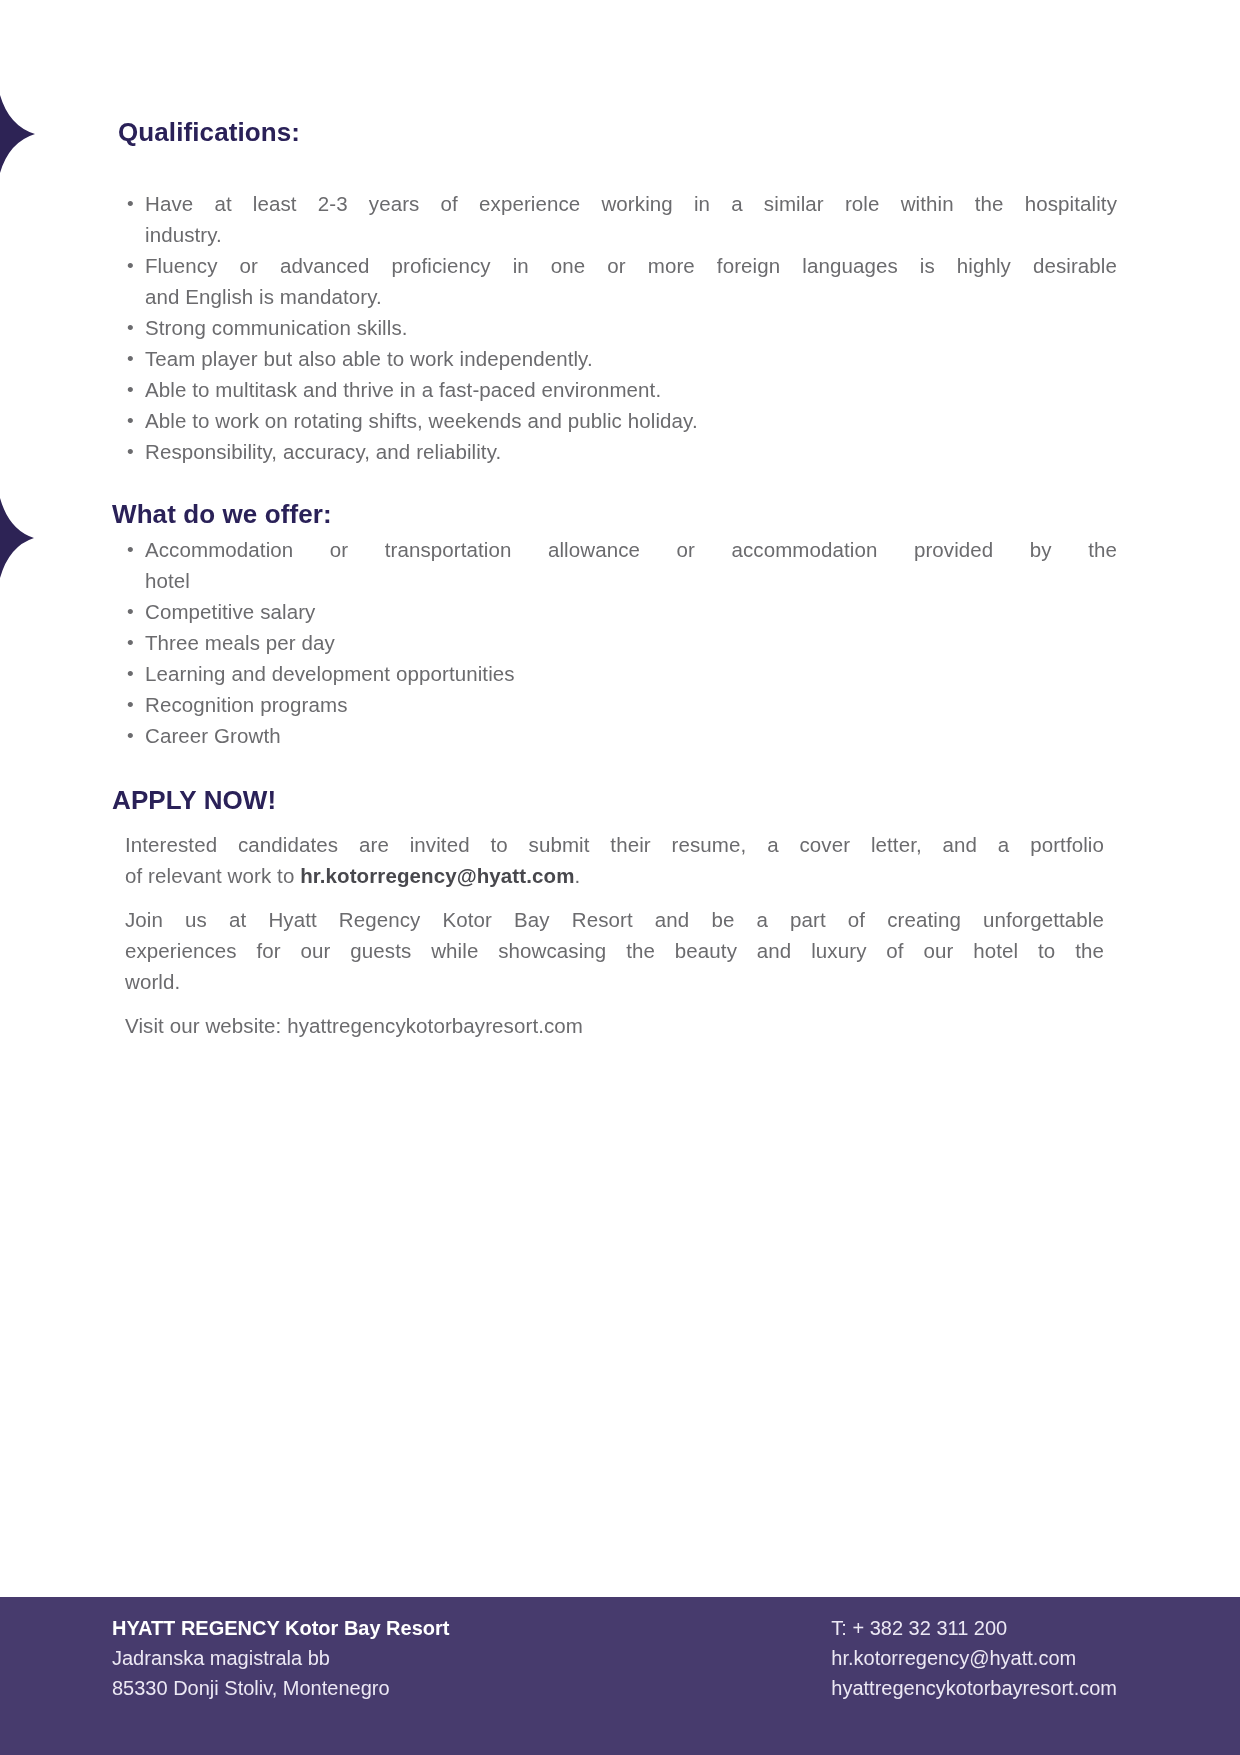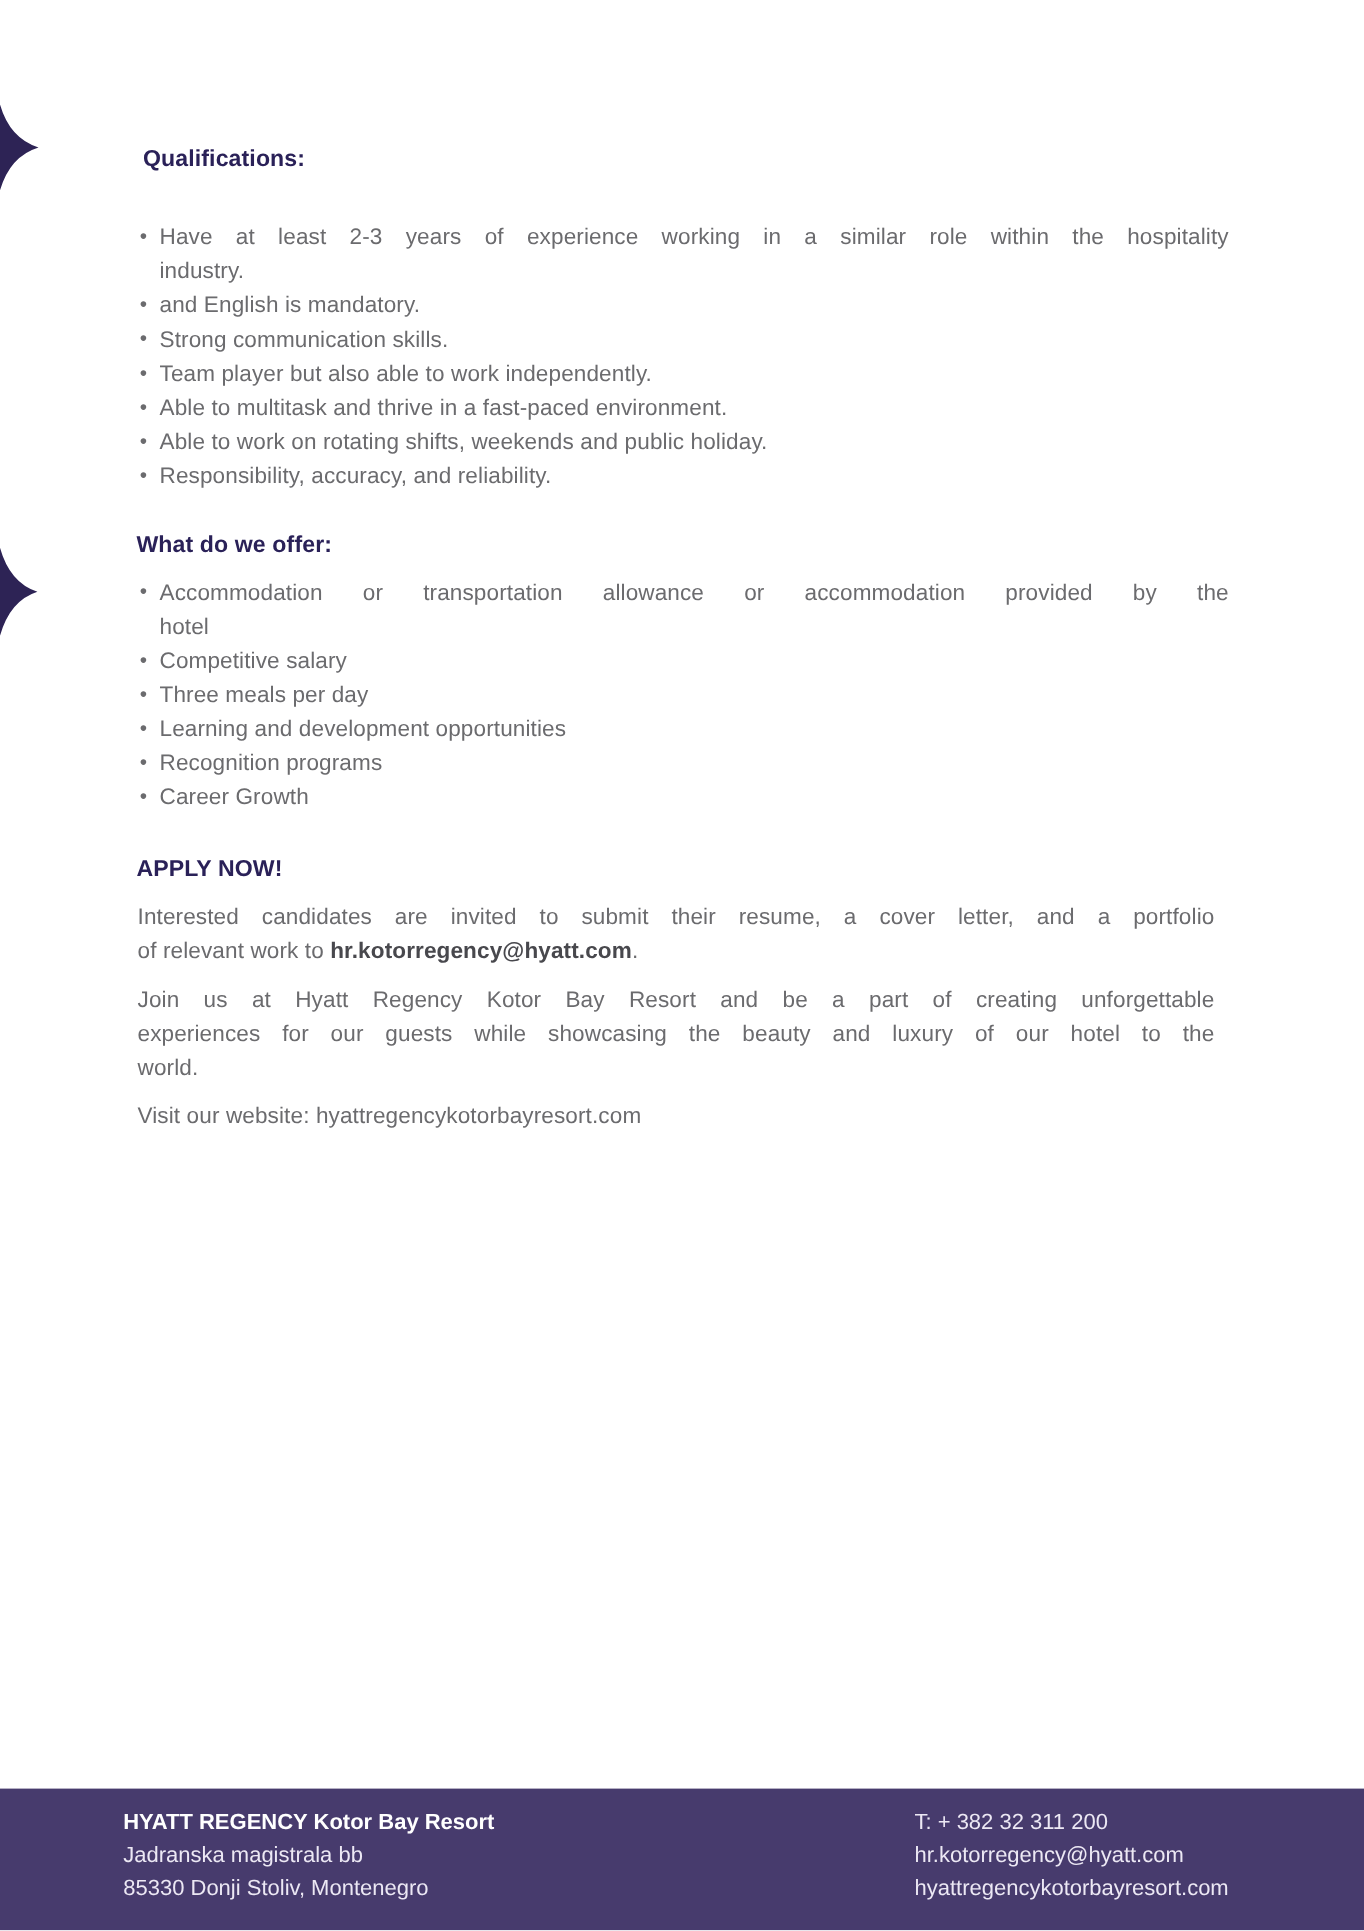--- a/index.html
+++ b/index.html
@@ -29,9 +29,9 @@
   .heading {
     font-weight: bold;
     color: #2a2158;
-    font-size: 21px;
+    font-size: 26px;
     line-height: 31px;
-    margin: 12px;
+    margin: 0;
   }
   .heading-qualifications { padding-left: 6px; margin-bottom: 40px; }
   .heading-offer { margin-top: 32px; }

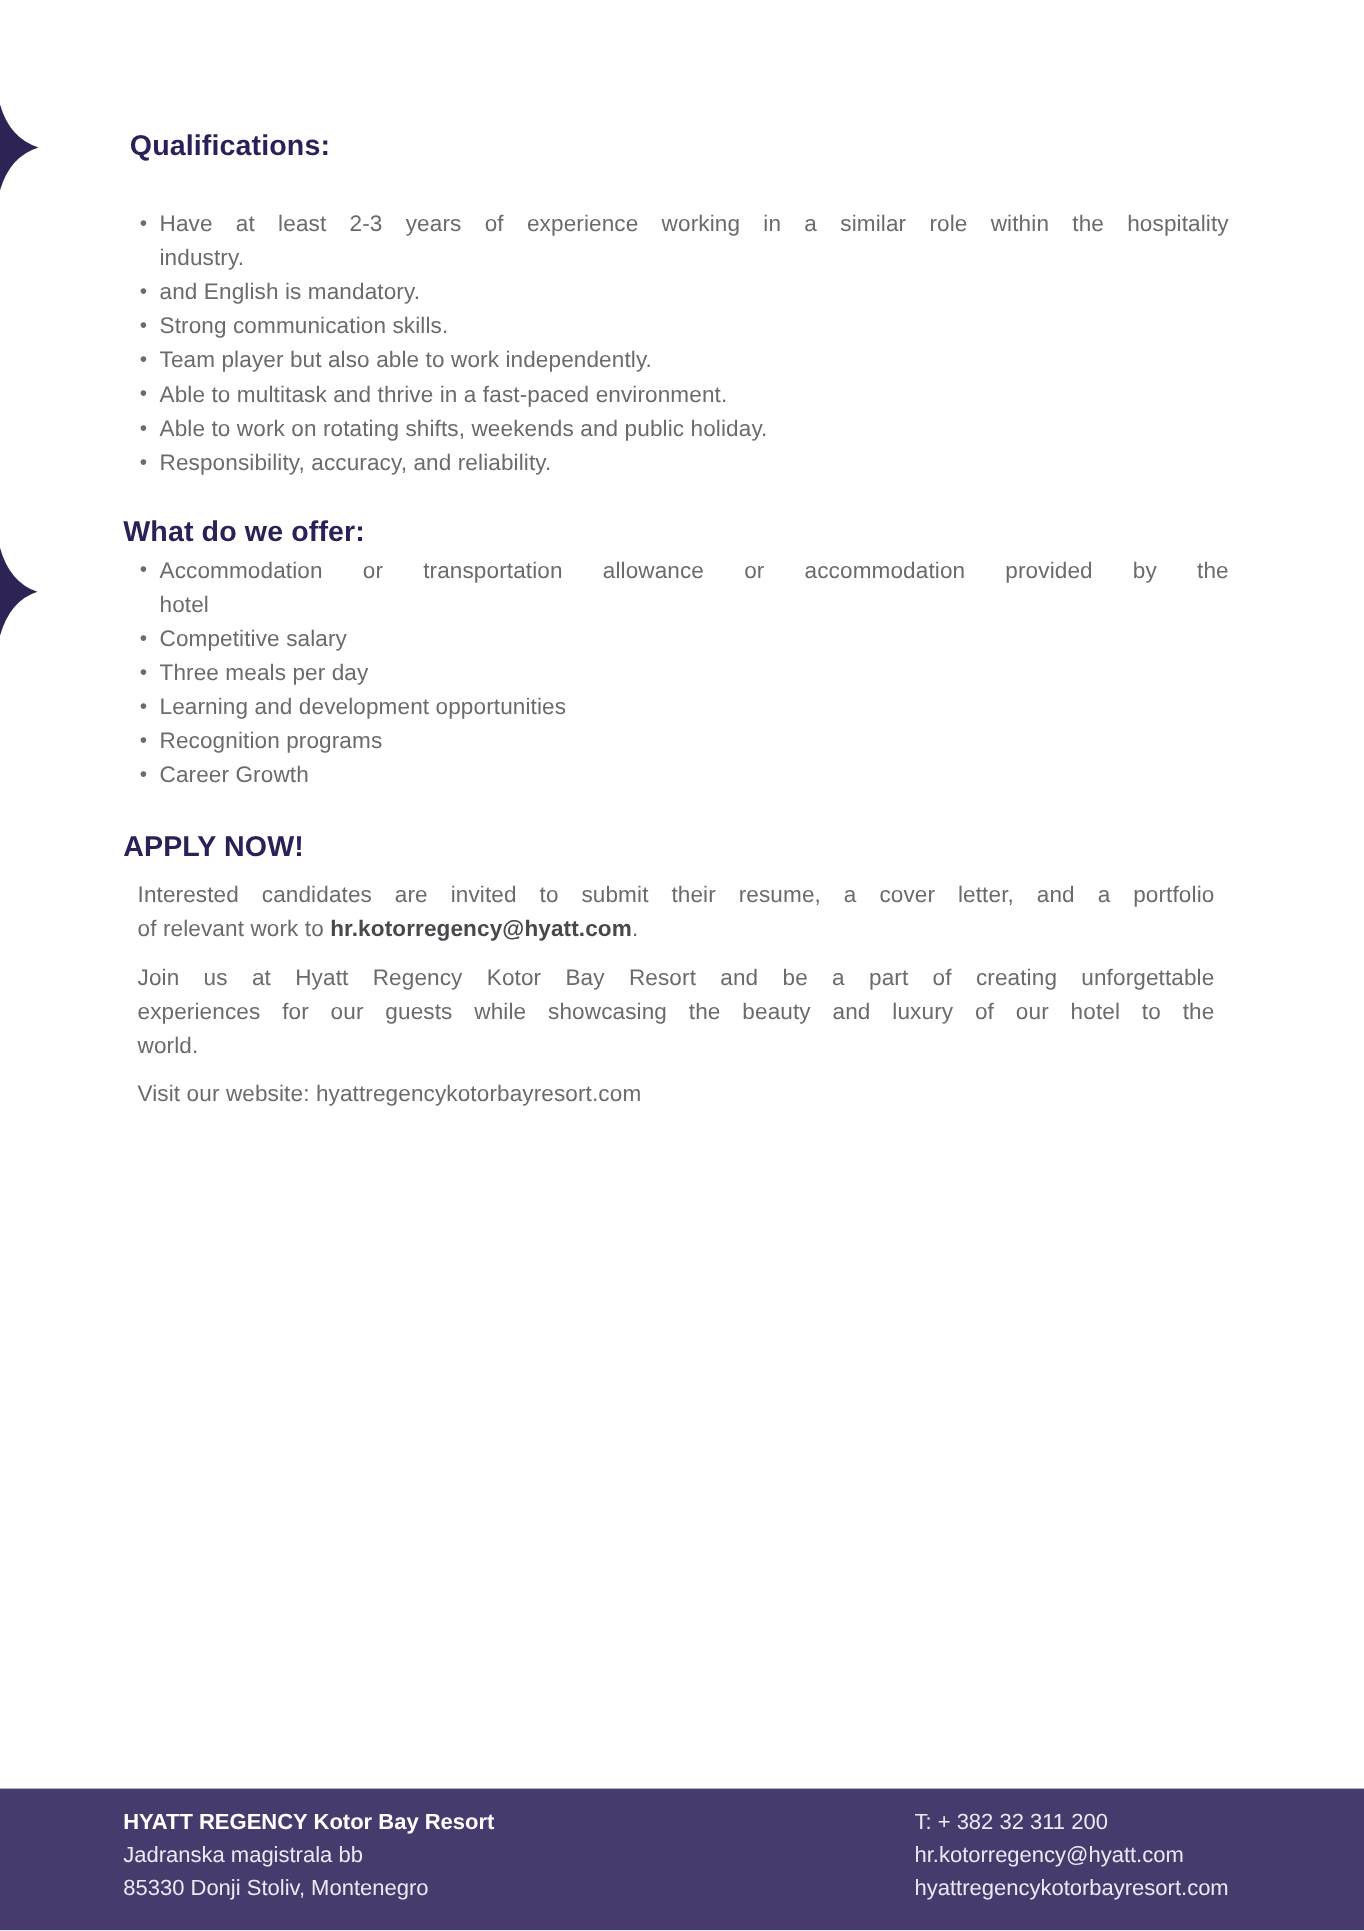--- a/index.html
+++ b/index.html
@@ -98,6 +98,7 @@
         <div>industry.</div>
       </li>
       <li>
+        <div class="jline">Fluency or advanced proficiency in one or more foreign languages is highly desirable</div>
         <div>and English is mandatory.</div>
       </li>
       <li>Strong communication skills.</li>

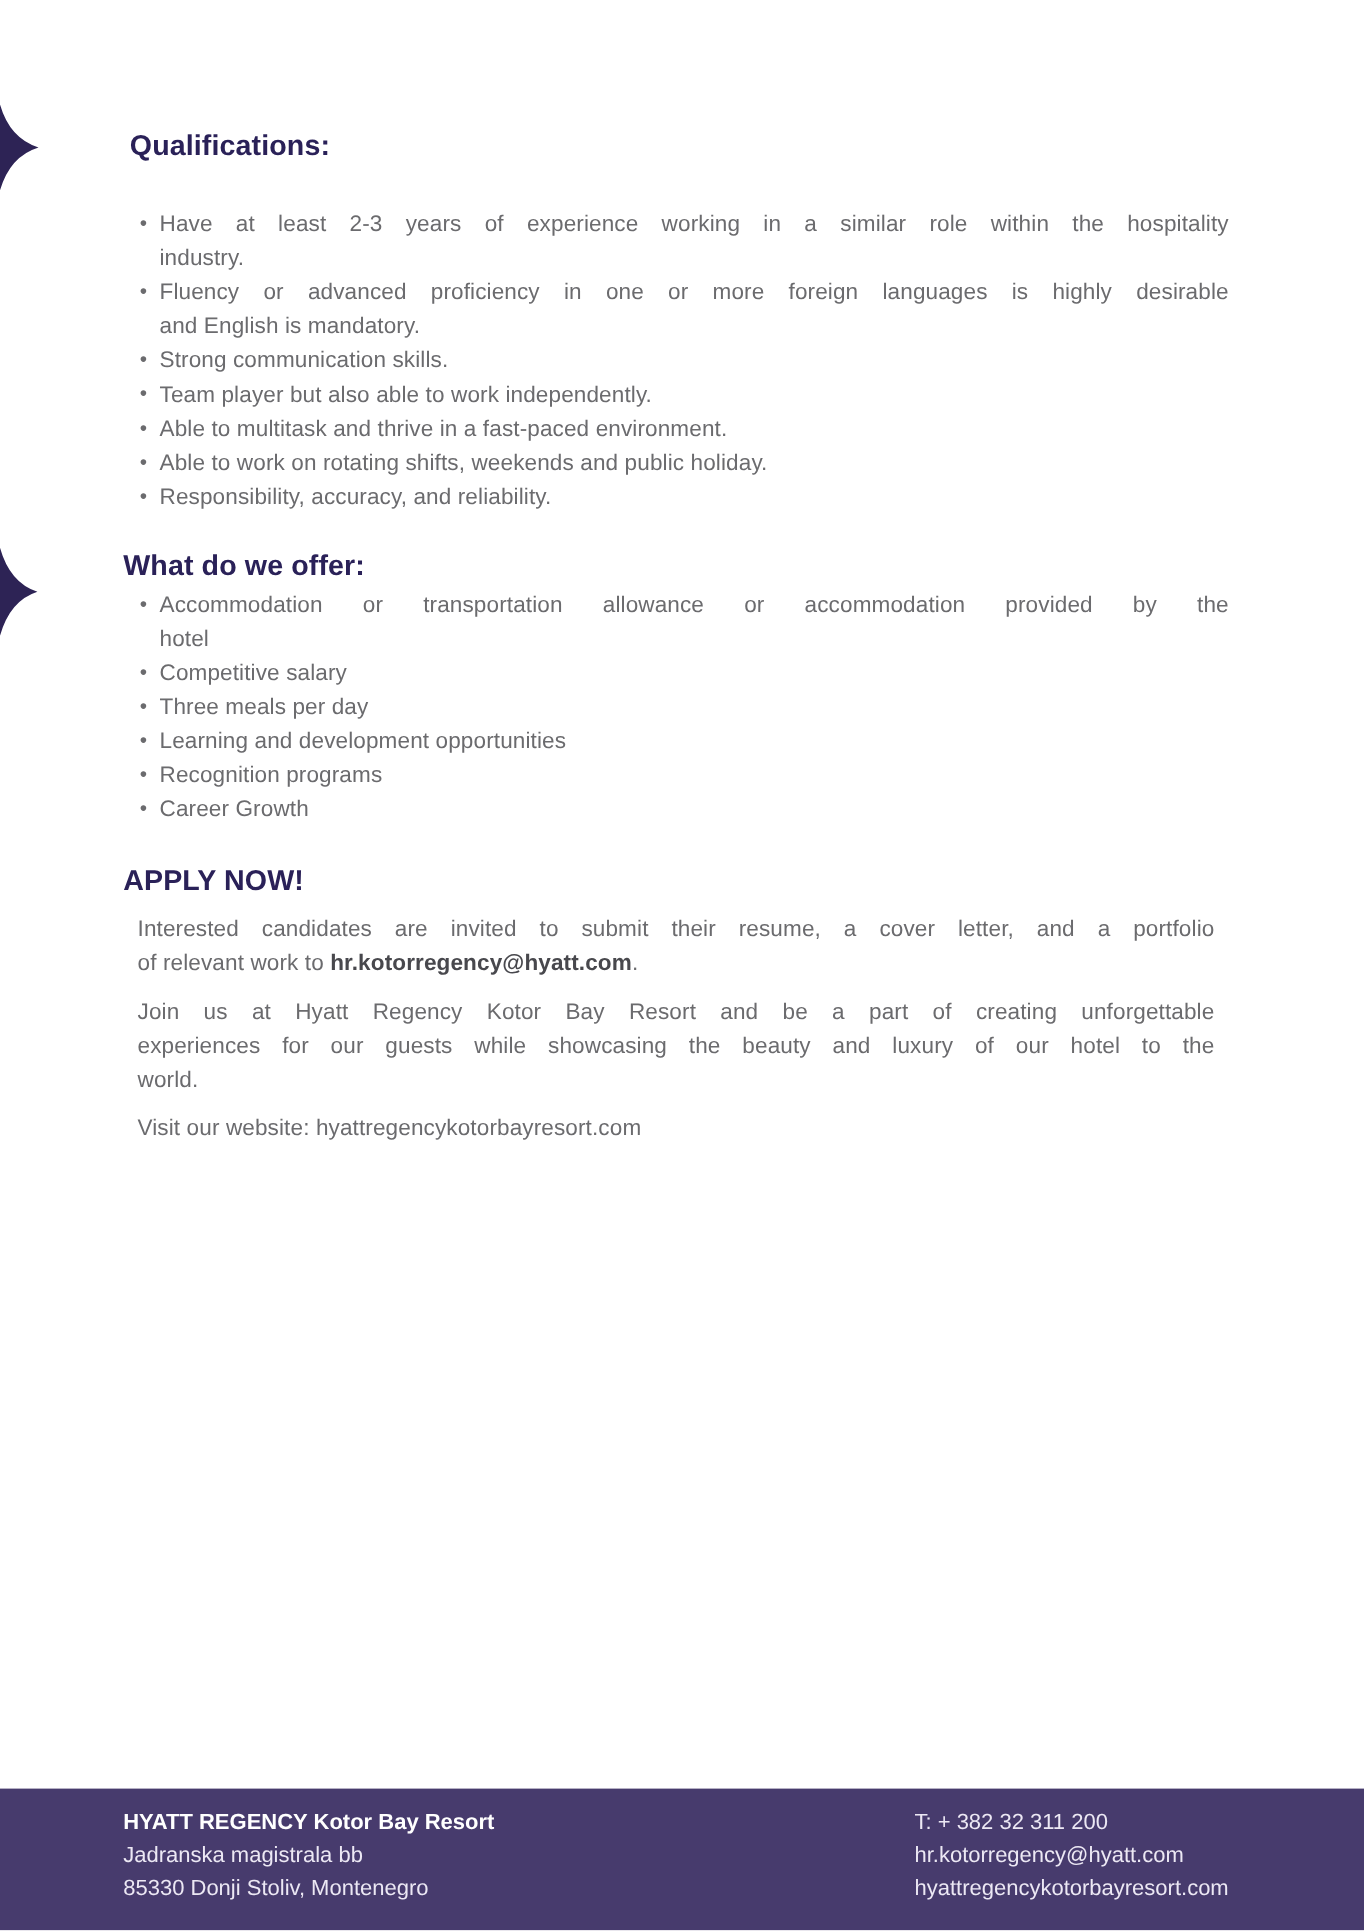--- a/index.html
+++ b/index.html
@@ -62,7 +62,7 @@
     left: 0;
     bottom: 0;
     width: 1240px;
-    height: 129px;
+    height: 158px;
     background: #473b6d;
     box-sizing: border-box;
     padding: 16px 123px 0 112px;

